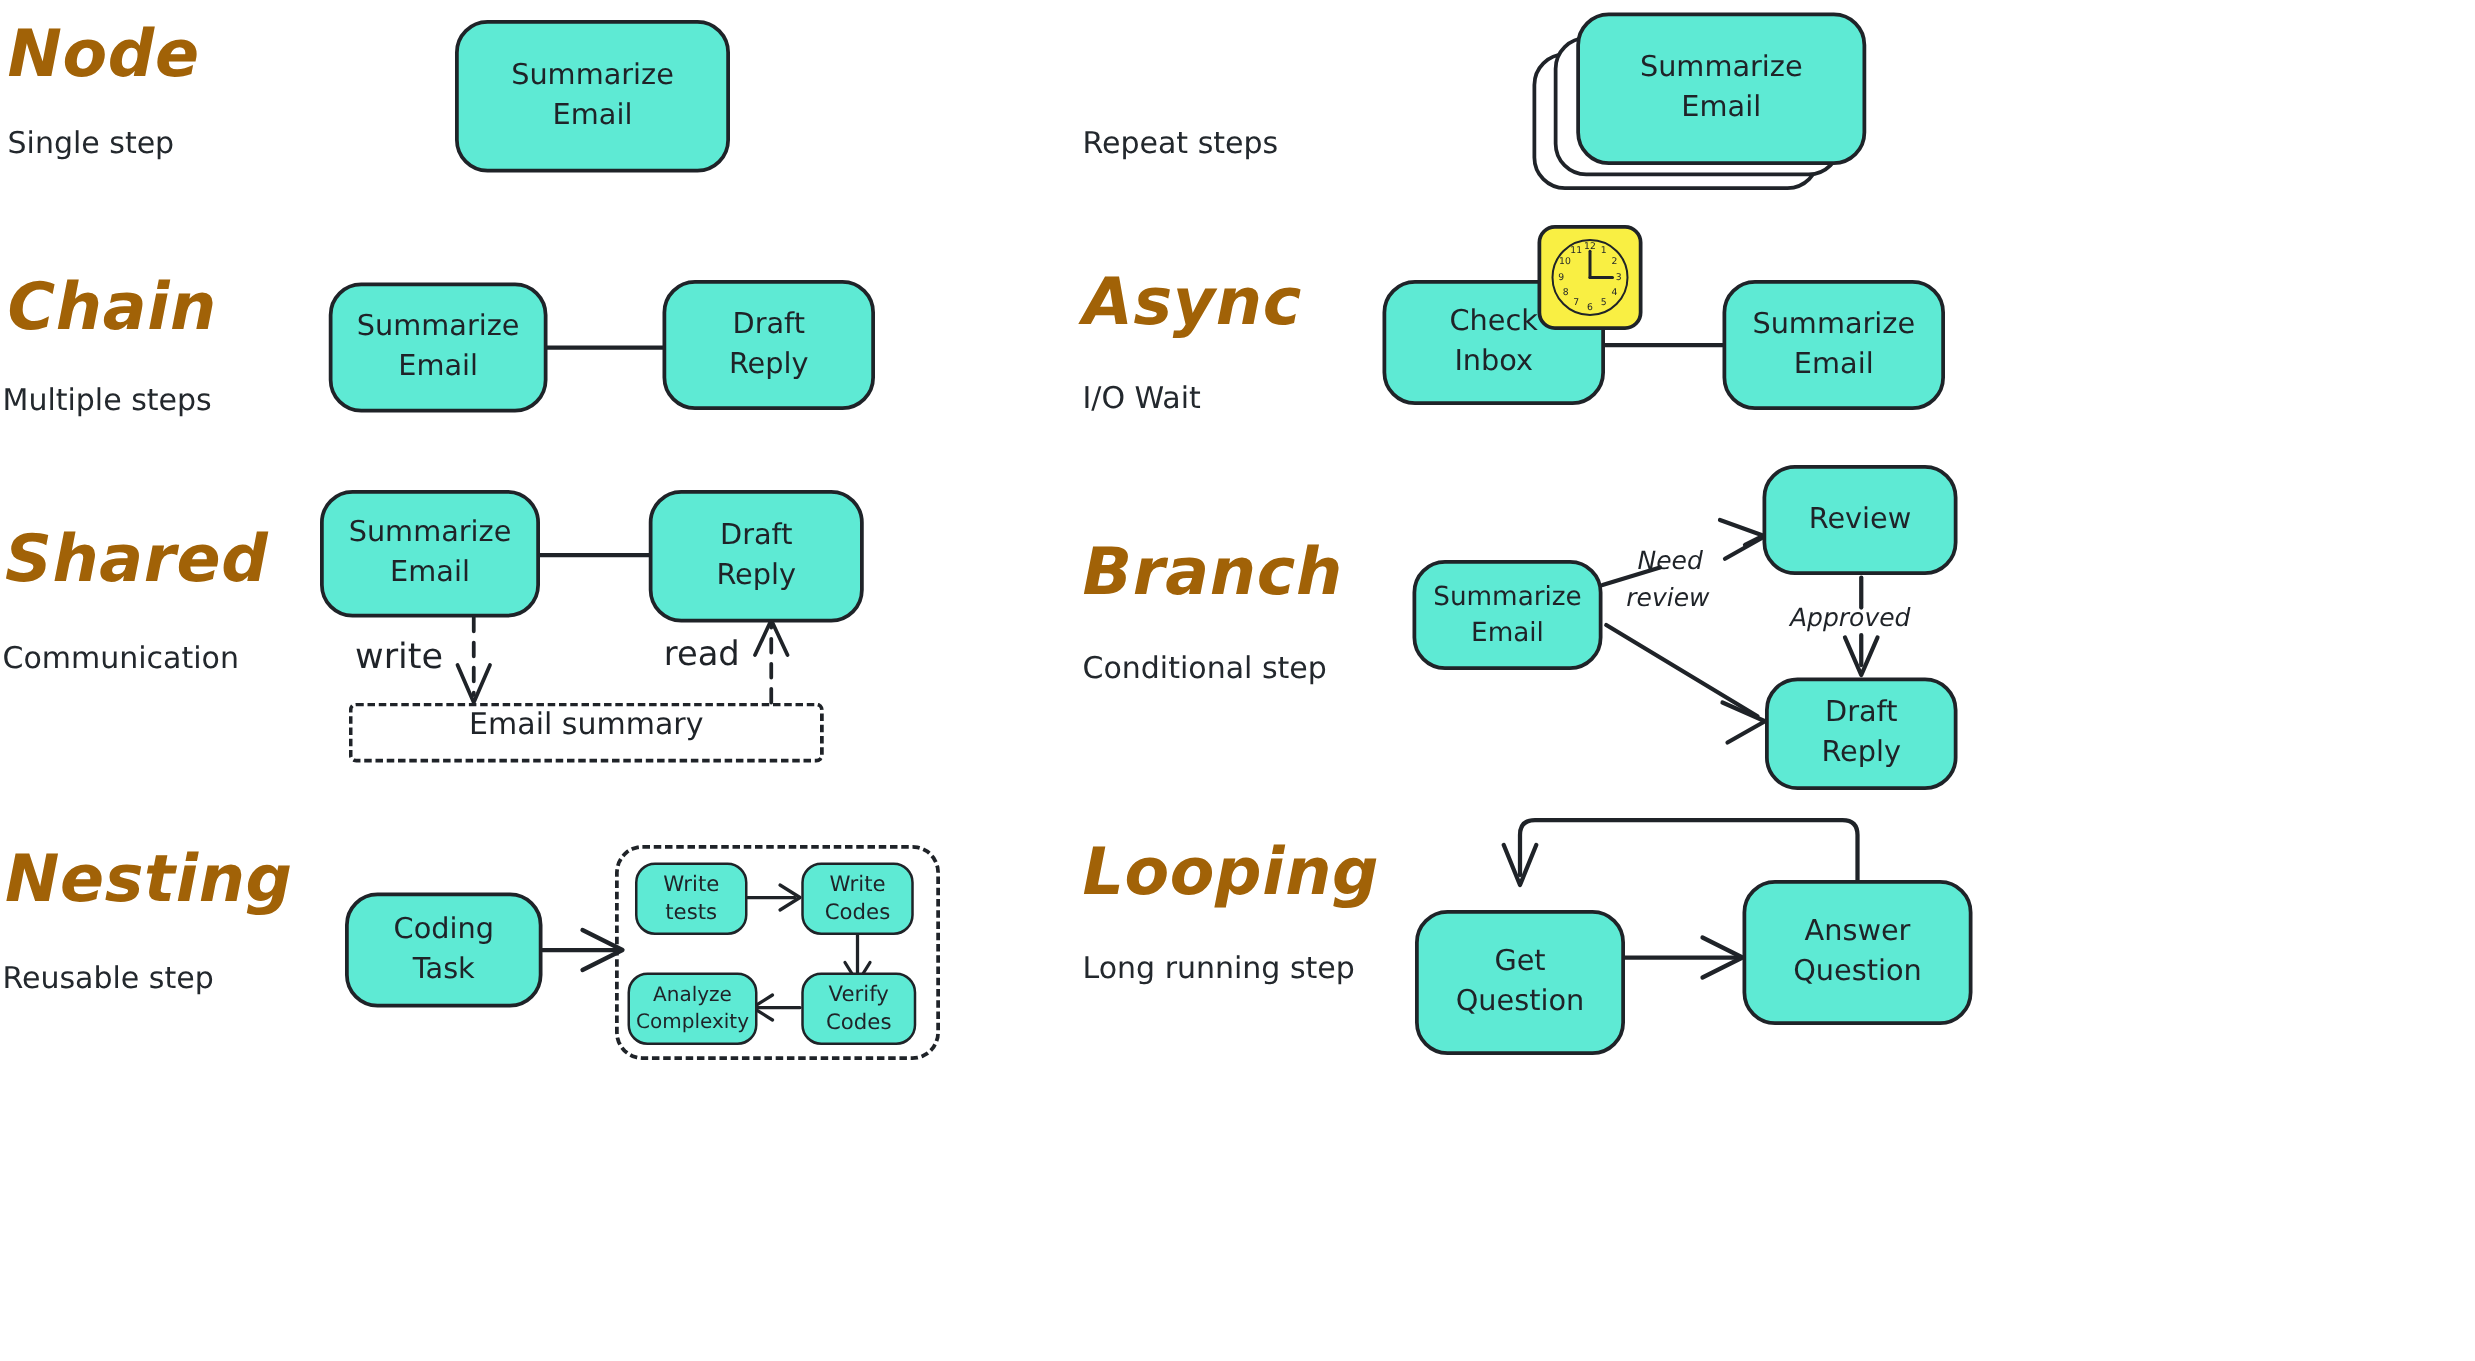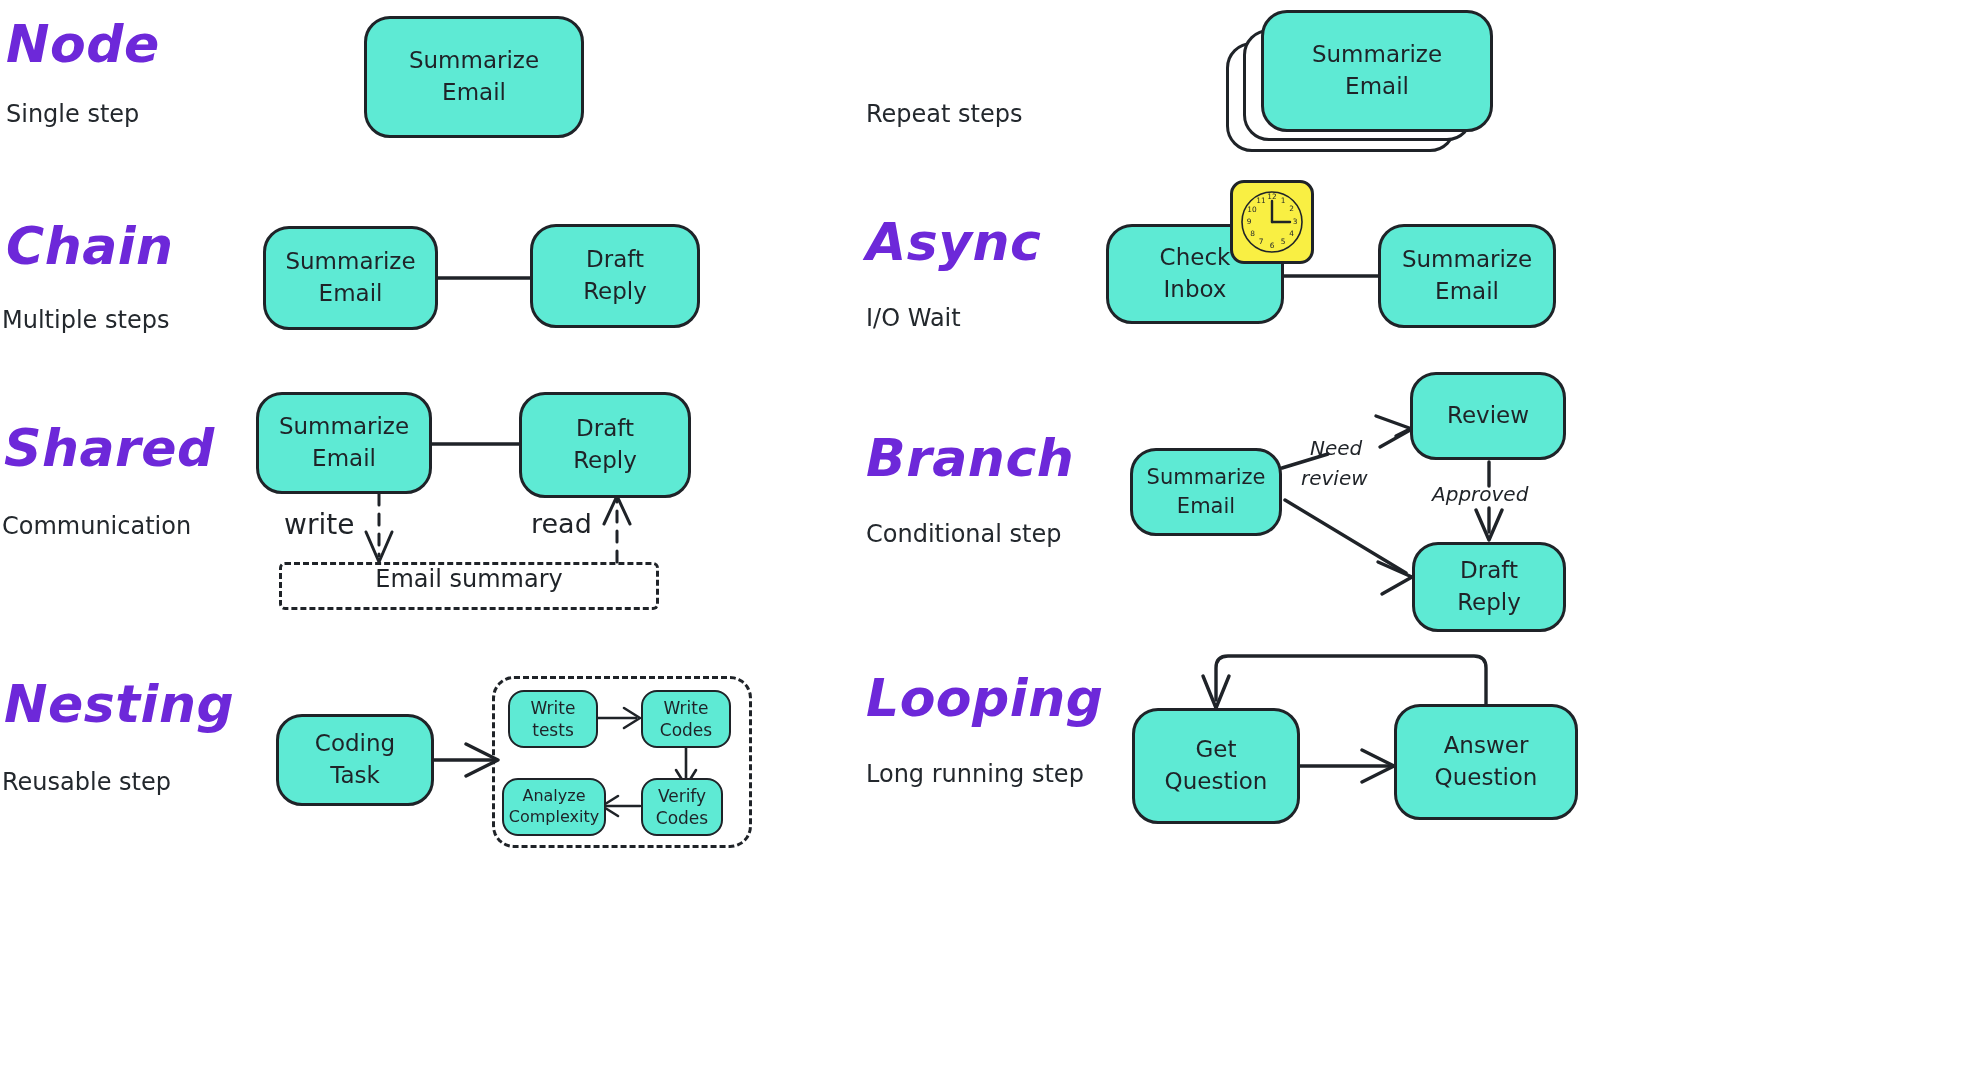--- a/index.html
+++ b/index.html
@@ -19,7 +19,7 @@
     font-style:italic;
     font-size:52px;
     letter-spacing:0.5px;
-    color:#6d28d9;
+    color:#a16207;
     white-space:nowrap;
   }
   .pattern-sub{

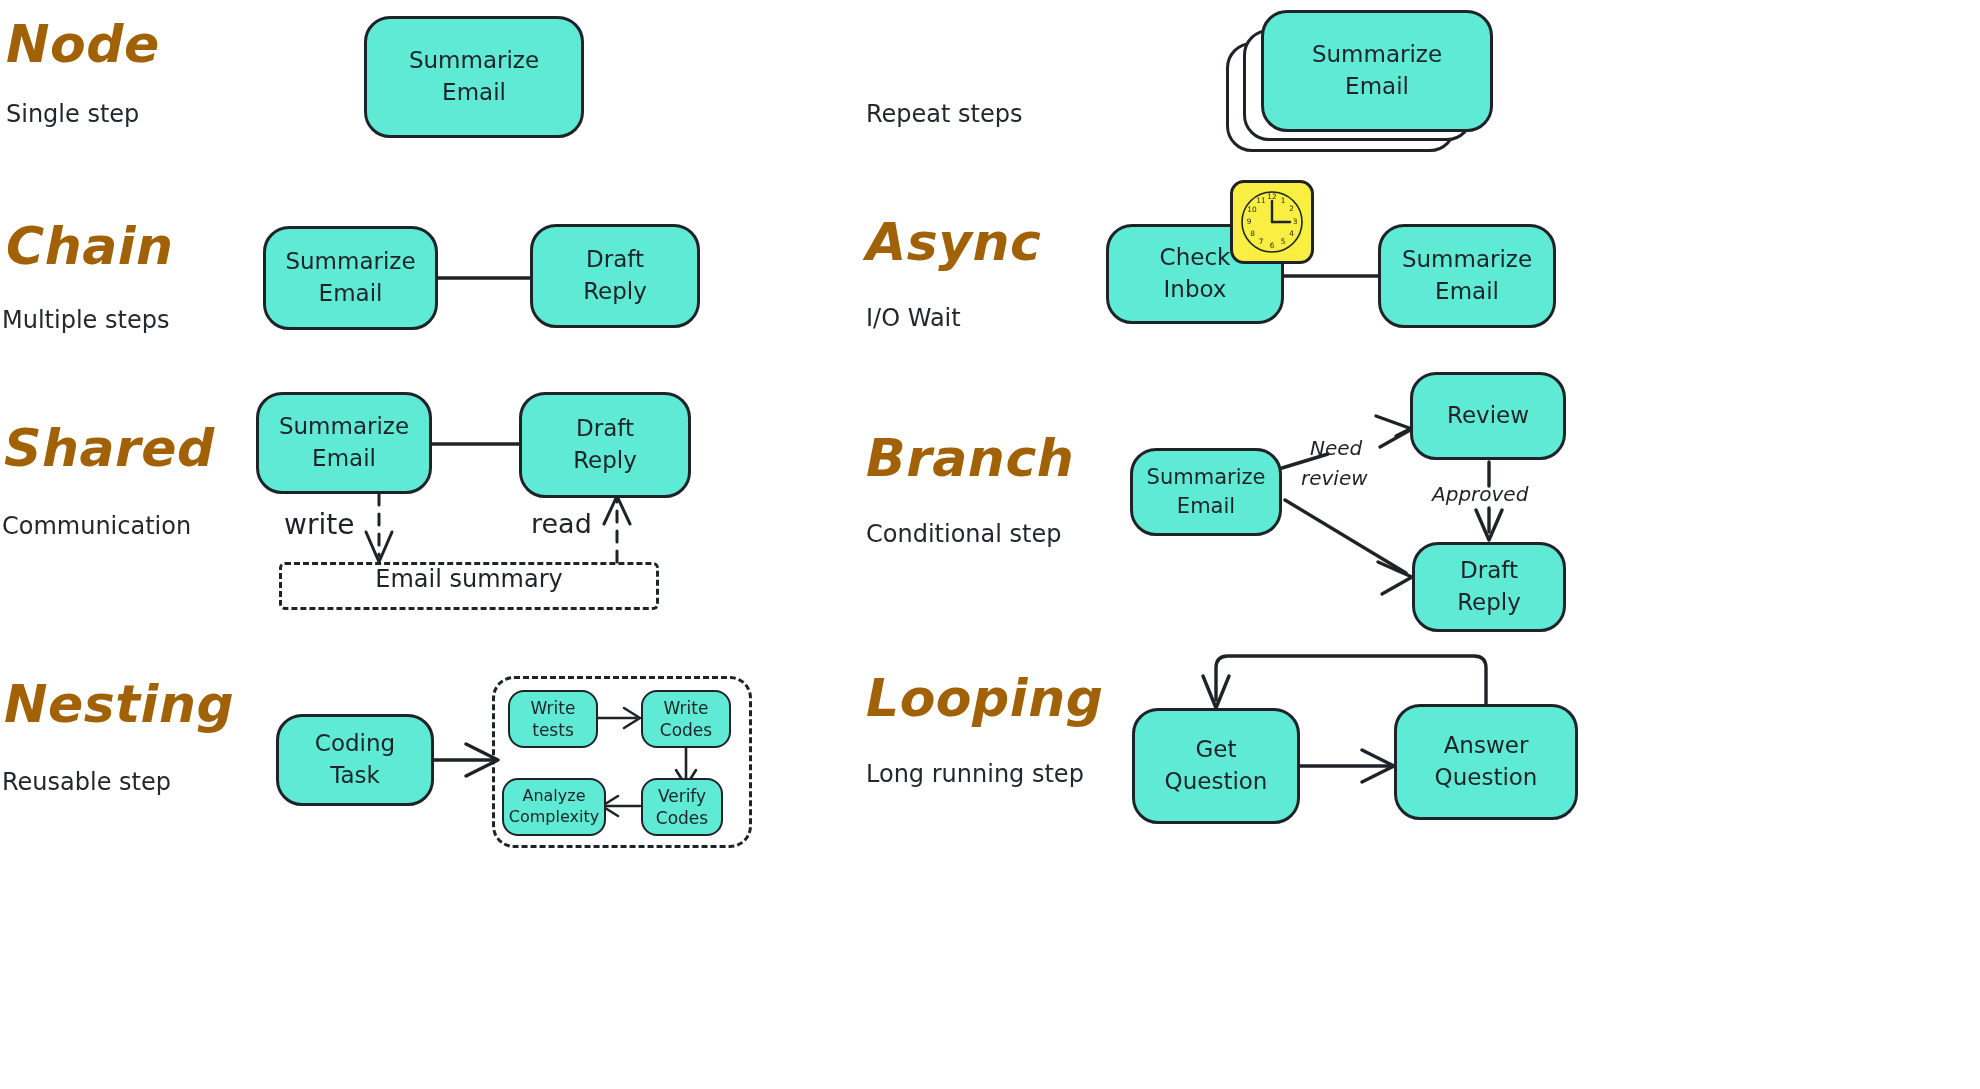--- a/index.html
+++ b/index.html
@@ -294,7 +294,7 @@
 
   <div class="pattern-title" style="left:866px;top:668px;">Looping</div>
   <div class="pattern-sub" style="left:866px;top:760px;">Long running step</div>
-  <div class="node" style="left:1132px;top:708px;width:168px;height:116px;">
+  <div class="node" style="left:1132px;top:728px;width:168px;height:116px;">
     <span class="lines">Get<br>Question</span>
   </div>
   <div class="node" style="left:1394px;top:704px;width:184px;height:116px;">

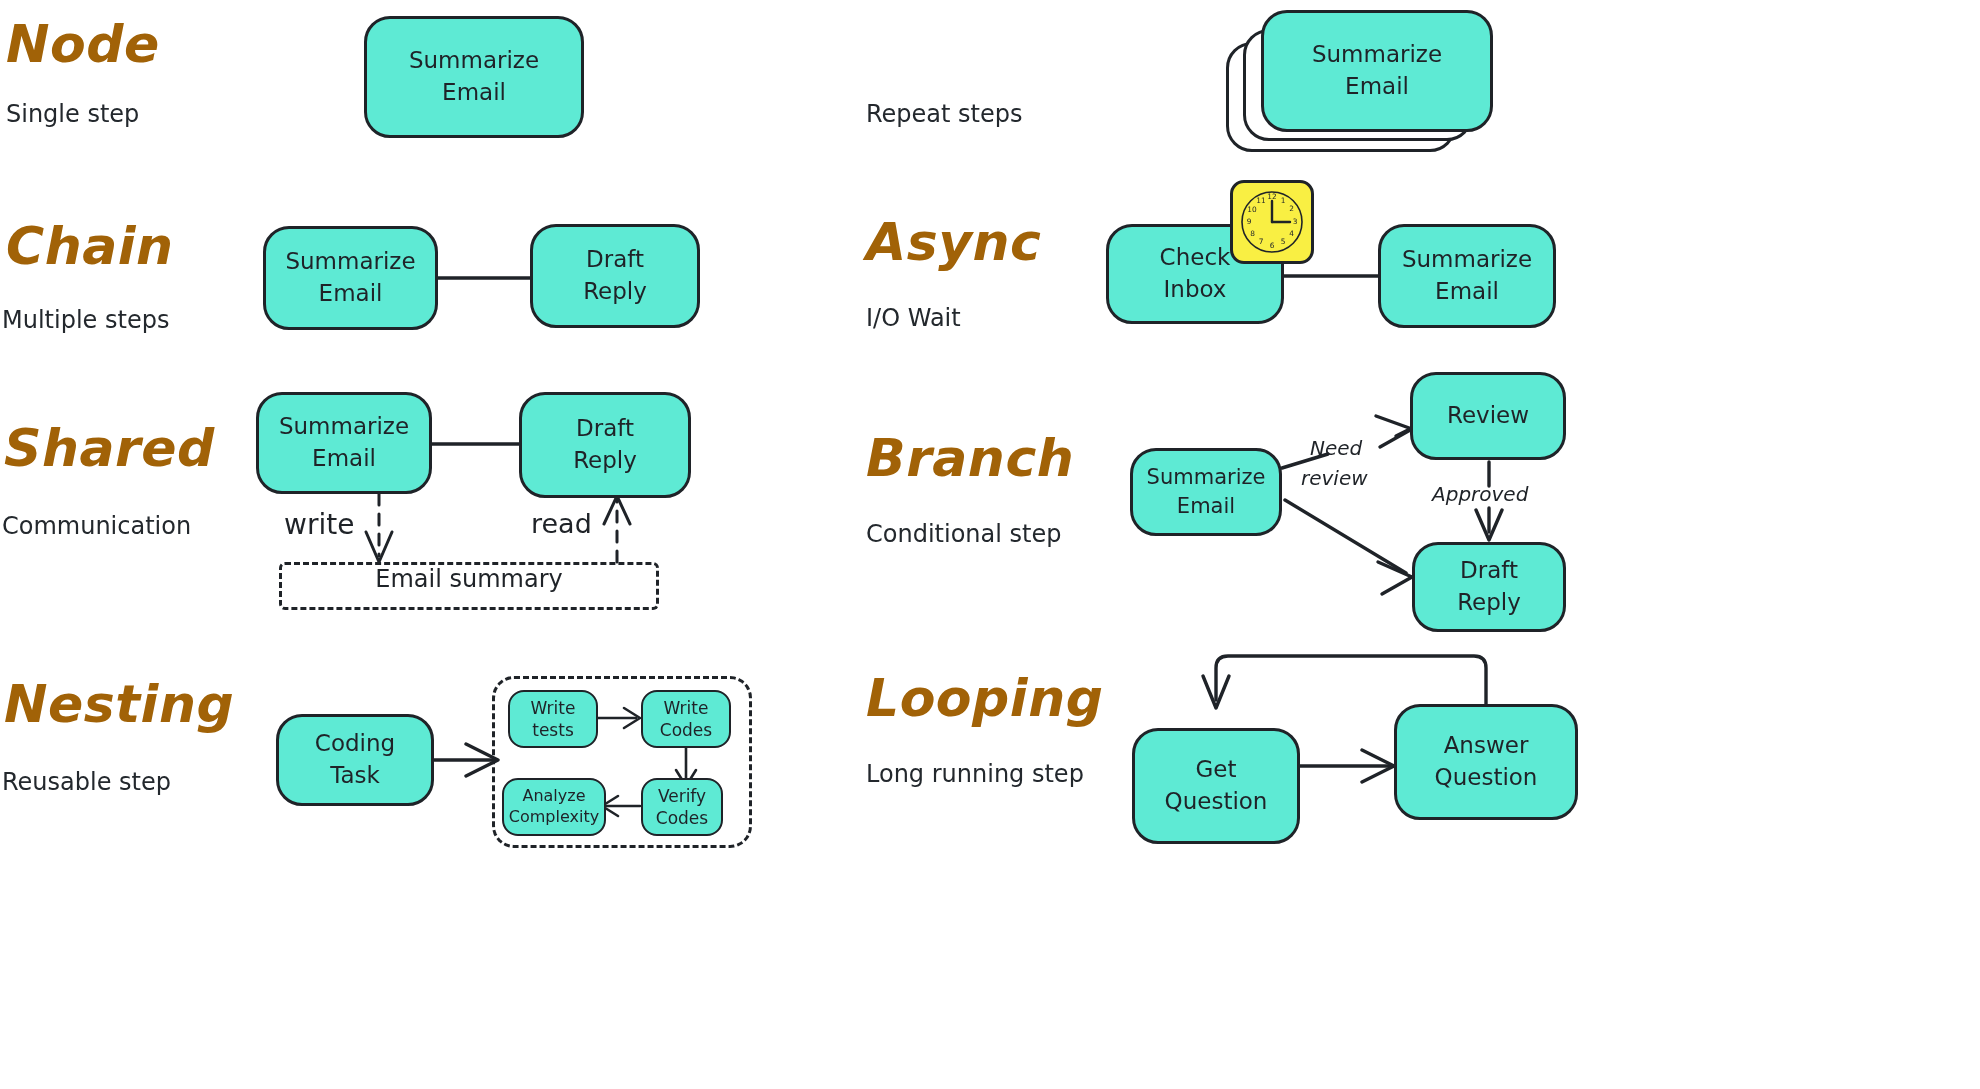--- a/index.html
+++ b/index.html
@@ -285,7 +285,7 @@
   <div class="node small" style="left:641px;top:690px;width:90px;height:58px;">
     <span class="lines">Write<br>Codes</span>
   </div>
-  <div class="node small" style="left:641px;top:778px;width:82px;height:58px;">
+  <div class="node small" style="left:641px;top:778px;width:92px;height:58px;">
     <span class="lines">Verify<br>Codes</span>
   </div>
   <div class="node small" style="left:502px;top:778px;width:104px;height:58px;font-size:16px;">

